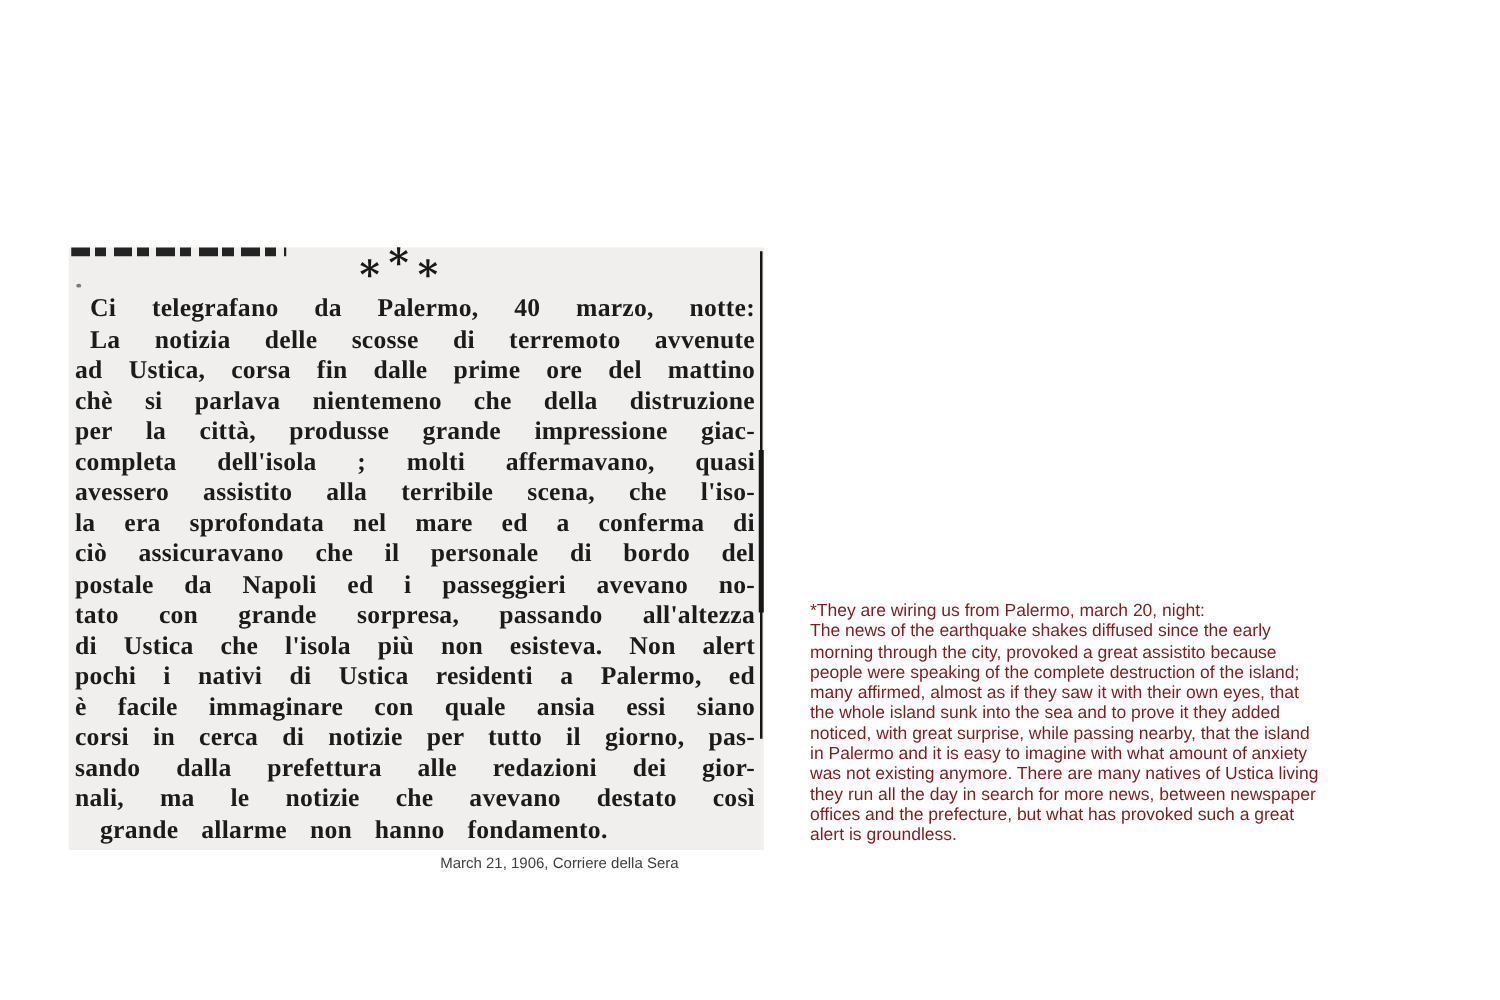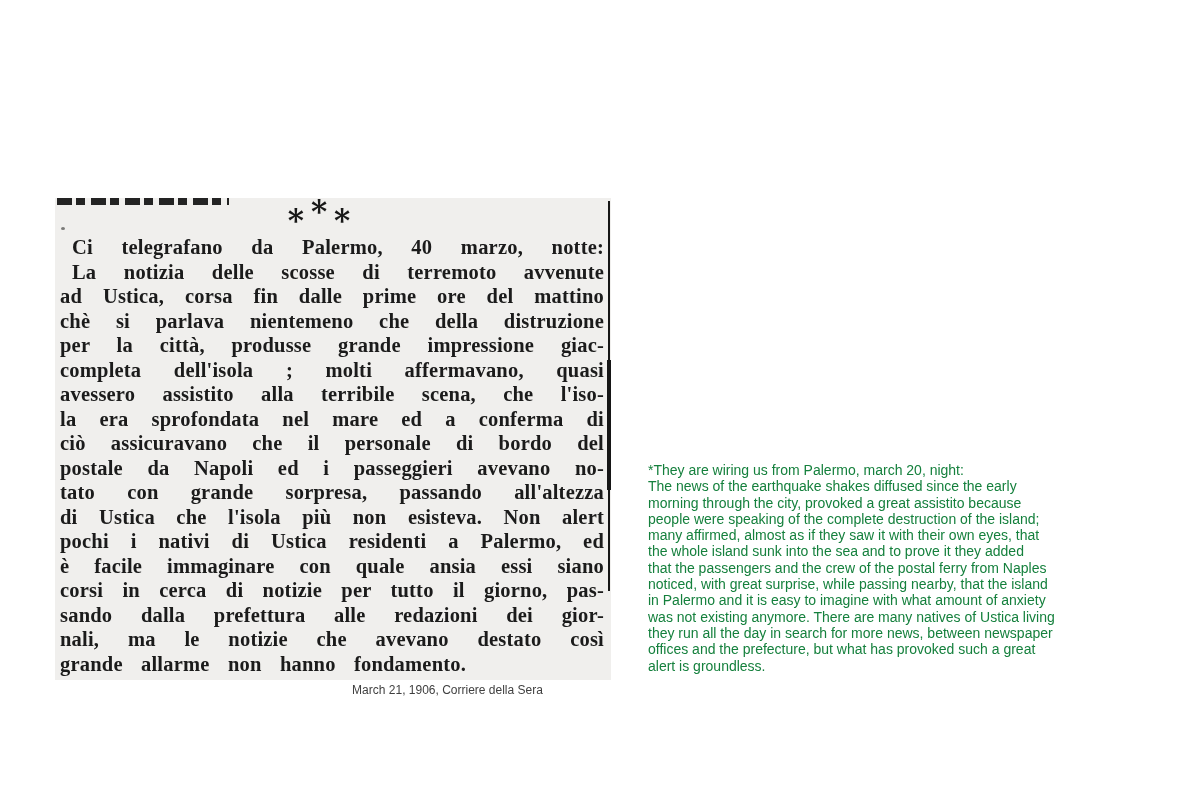--- a/index.html
+++ b/index.html
@@ -125,11 +125,11 @@
   .translation {
     position: absolute;
     left: 648px;
-    top: 462px;
+    top: 480px;
     width: 480px;
     font-size: 14px;
     line-height: 16.3px;
-    color: #15803d;
+    color: #7f1d1d;
   }
   .translation .line { text-align: left; }
 </style>

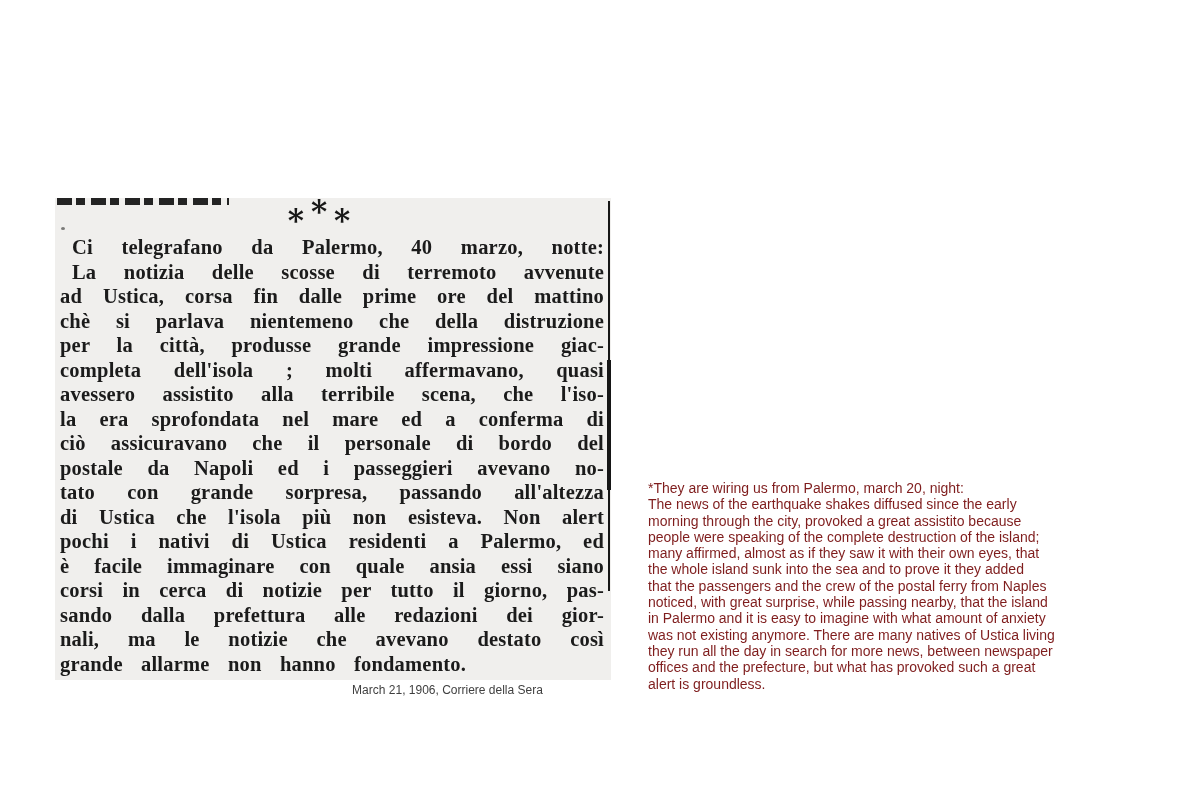--- a/index.html
+++ b/index.html
@@ -180,7 +180,6 @@
       <div class="line">people were speaking of the complete destruction of the island;</div>
       <div class="line">many affirmed, almost as if they saw it with their own eyes, that</div>
       <div class="line">the whole island sunk into the sea and to prove it they added</div>
-      <div class="line">that the passengers and the crew of the postal ferry from Naples</div>
       <div class="line">noticed, with great surprise, while passing nearby, that the island</div>
       <div class="line">in Palermo and it is easy to imagine with what amount of anxiety</div>
       <div class="line">was not existing anymore. There are many natives of Ustica living</div>

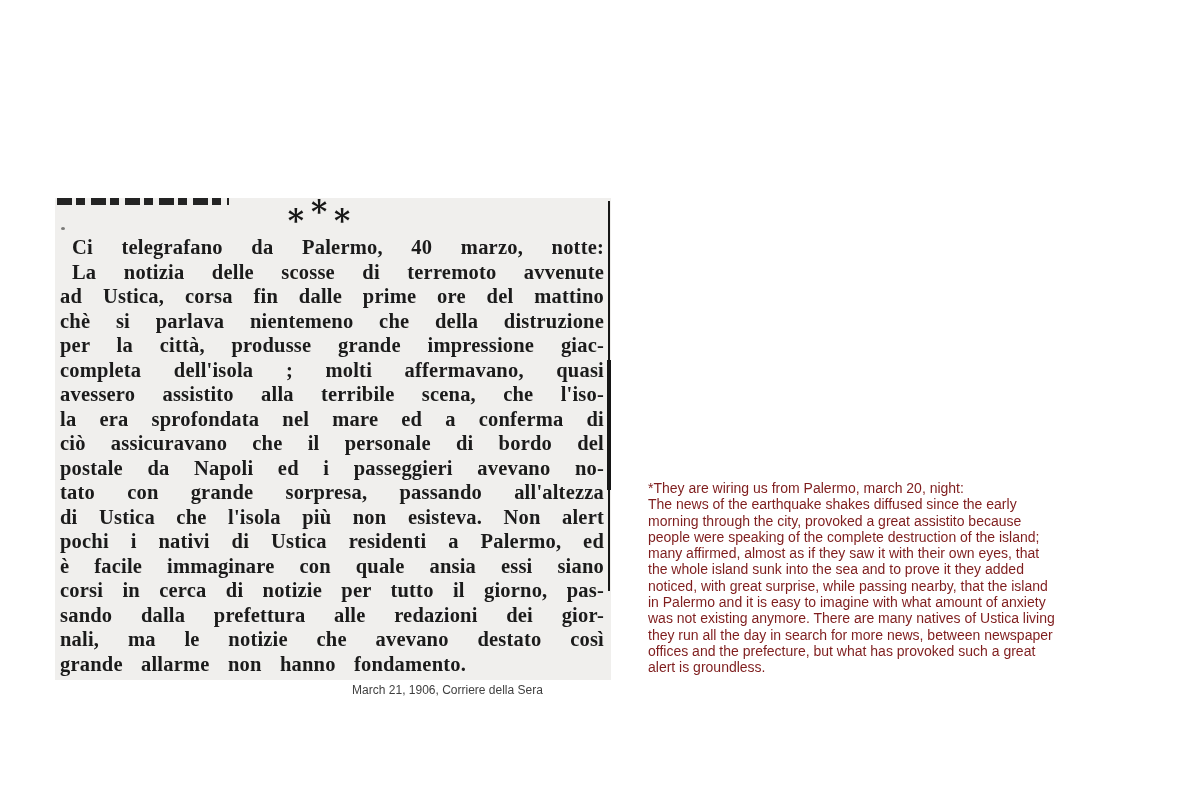--- a/index.html
+++ b/index.html
@@ -90,6 +90,7 @@
   .clip-text .line:last-child {
     text-align-last: left;
     word-spacing: 13px;
+    margin-left: 20px;
   }
 
   

